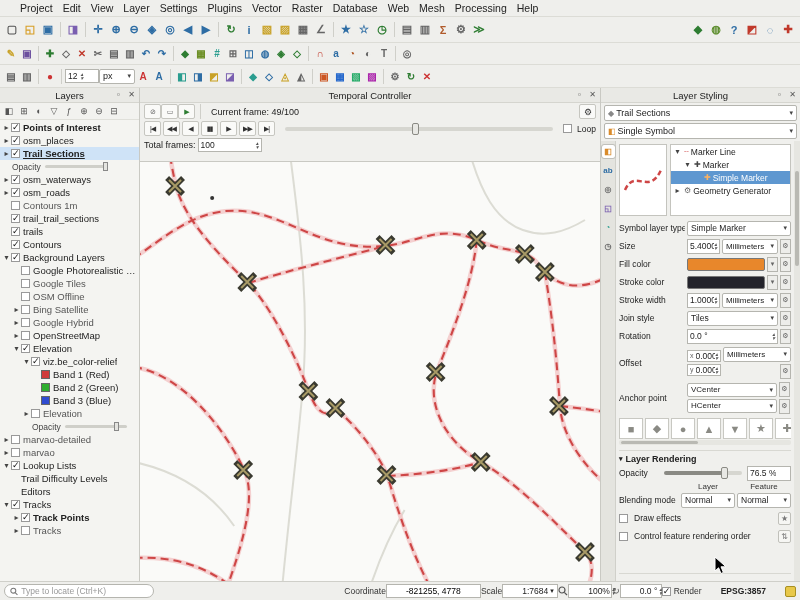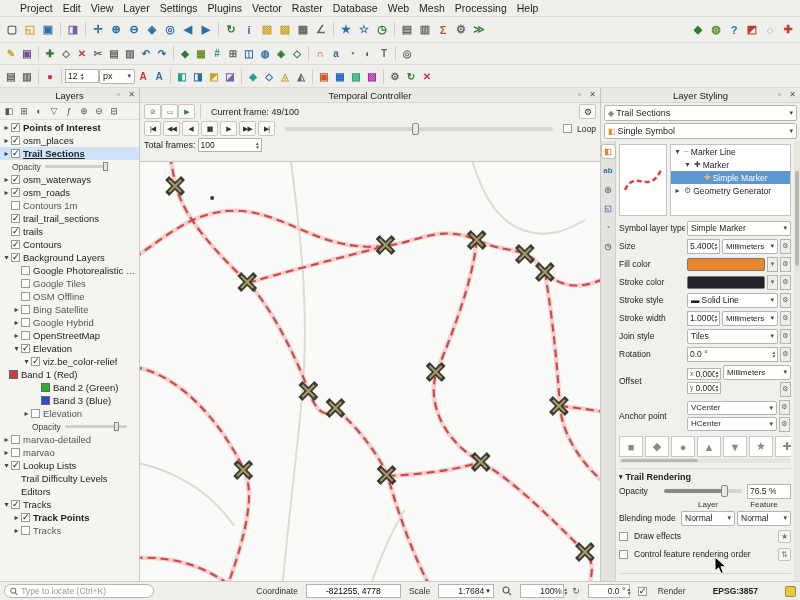--- a/index.html
+++ b/index.html
@@ -639,15 +639,6 @@
             <span class="ddb">⚙</span>
           </div>
 
-          <div class="frow">
-            <span class="flabel">Stroke style</span>
-            <span class="combo" style="flex:1;height:15px;font-size:8.5px">
-              <span>▬</span>
-              <span>Solid Line</span>
-              <i class="da">▾</i>
-            </span>
-            <span class="ddb">⚙</span>
-          </div>
 
           <div class="frow">
             <span class="flabel">Stroke width</span>

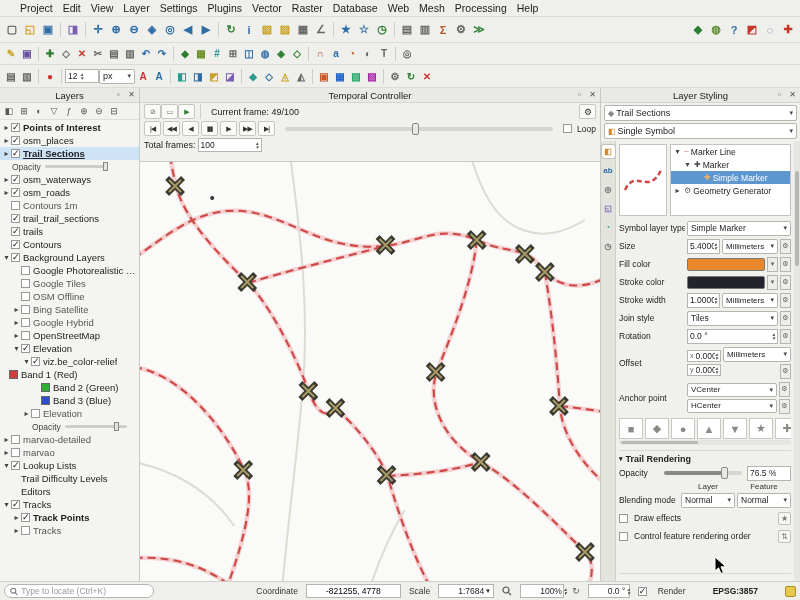--- a/index.html
+++ b/index.html
@@ -342,7 +342,7 @@
             <span class="cb on"></span>
             <span class="lbl">viz.be_color-relief</span>
           </div>
-          <div class="trow" style="">
+          <div class="trow" style="padding-left: 32px;">
             <span class="exp"></span>
             <span class="sw" style="background: rgb(208, 59, 59);"></span>
             <span class="lbl">Band 1 (Red)</span>

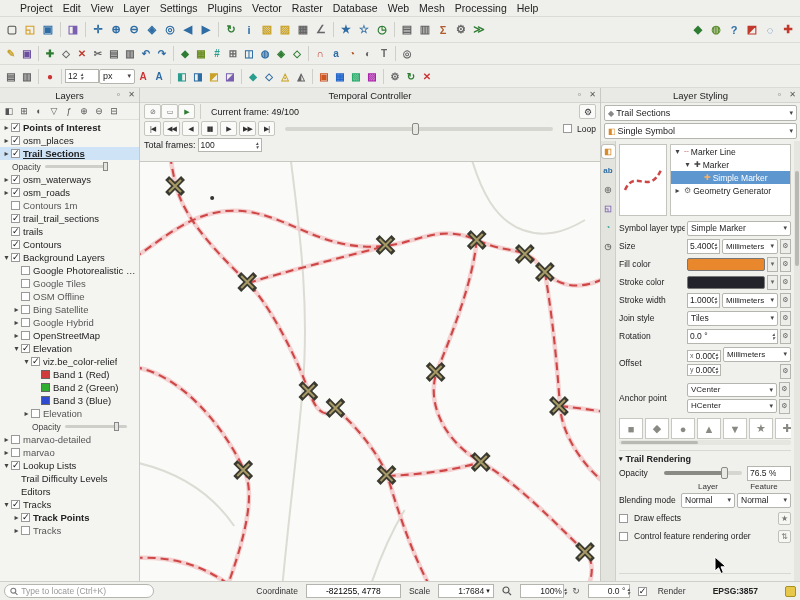--- a/index.html
+++ b/index.html
@@ -740,7 +740,7 @@
 
           <div class="lr-header">
             <span style="font-size:7px">▾</span>
-            <span>Trail Rendering</span>
+            <span>Layer Rendering</span>
           </div>
 
           <div class="frow">

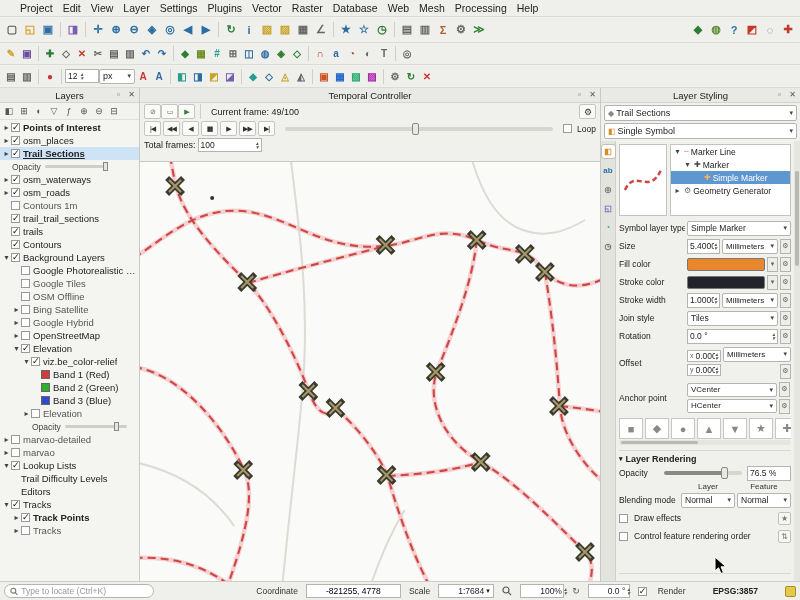--- a/index.html
+++ b/index.html
@@ -84,7 +84,7 @@
 .cbrow{display:flex;align-items:center;gap:3px;margin:2.5px 0;font-size:8.5px}
 .minib{width:13px;height:13px;border:1px solid #c0c0ba;background:#f6f6f3;border-radius:2px;display:flex;align-items:center;justify-content:center;font-size:8px;color:#777;margin-left:auto}
 .bottombar{margin-top:auto;display:flex;align-items:center;gap:4px;border-top:1px solid #d8d8d2;padding-top:4px}
-.statusbar{height:19px;display:flex;align-items:center;background:#efefec;border-top:1px solid #cfcfc9;padding:0 4px;gap:8px;font-size:9px;white-space:nowrap}
+.statusbar{height:19px;display:flex;align-items:center;background:#efefec;border-top:1px solid #cfcfc9;padding:0 4px;gap:0;font-size:9px;white-space:nowrap}
 .locate{width:150px;height:14px;background:#fff;border:1px solid #b5b5af;border-radius:7px;display:flex;align-items:center;padding:0 5px;gap:3px;flex:0 0 auto}
 .locate input{border:none;outline:none;font-size:8.5px;width:100%;color:#555;background:transparent;font-family:"Liberation Sans",sans-serif}
 .locate input::placeholder{color:#999}

